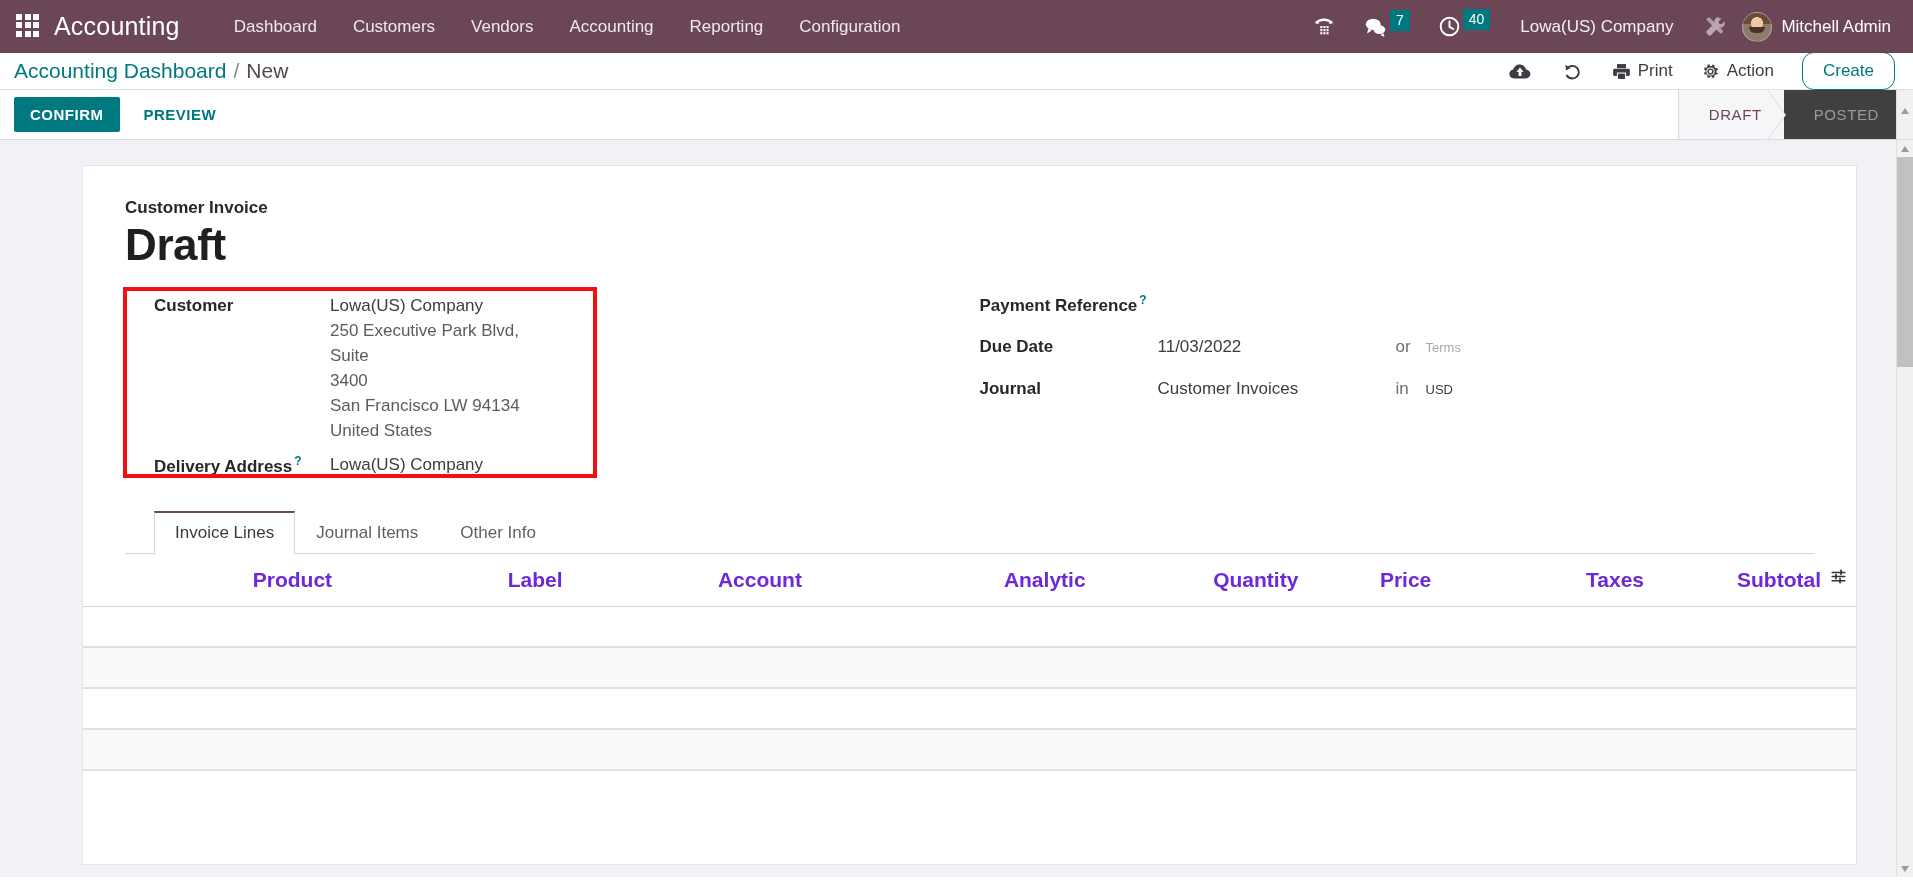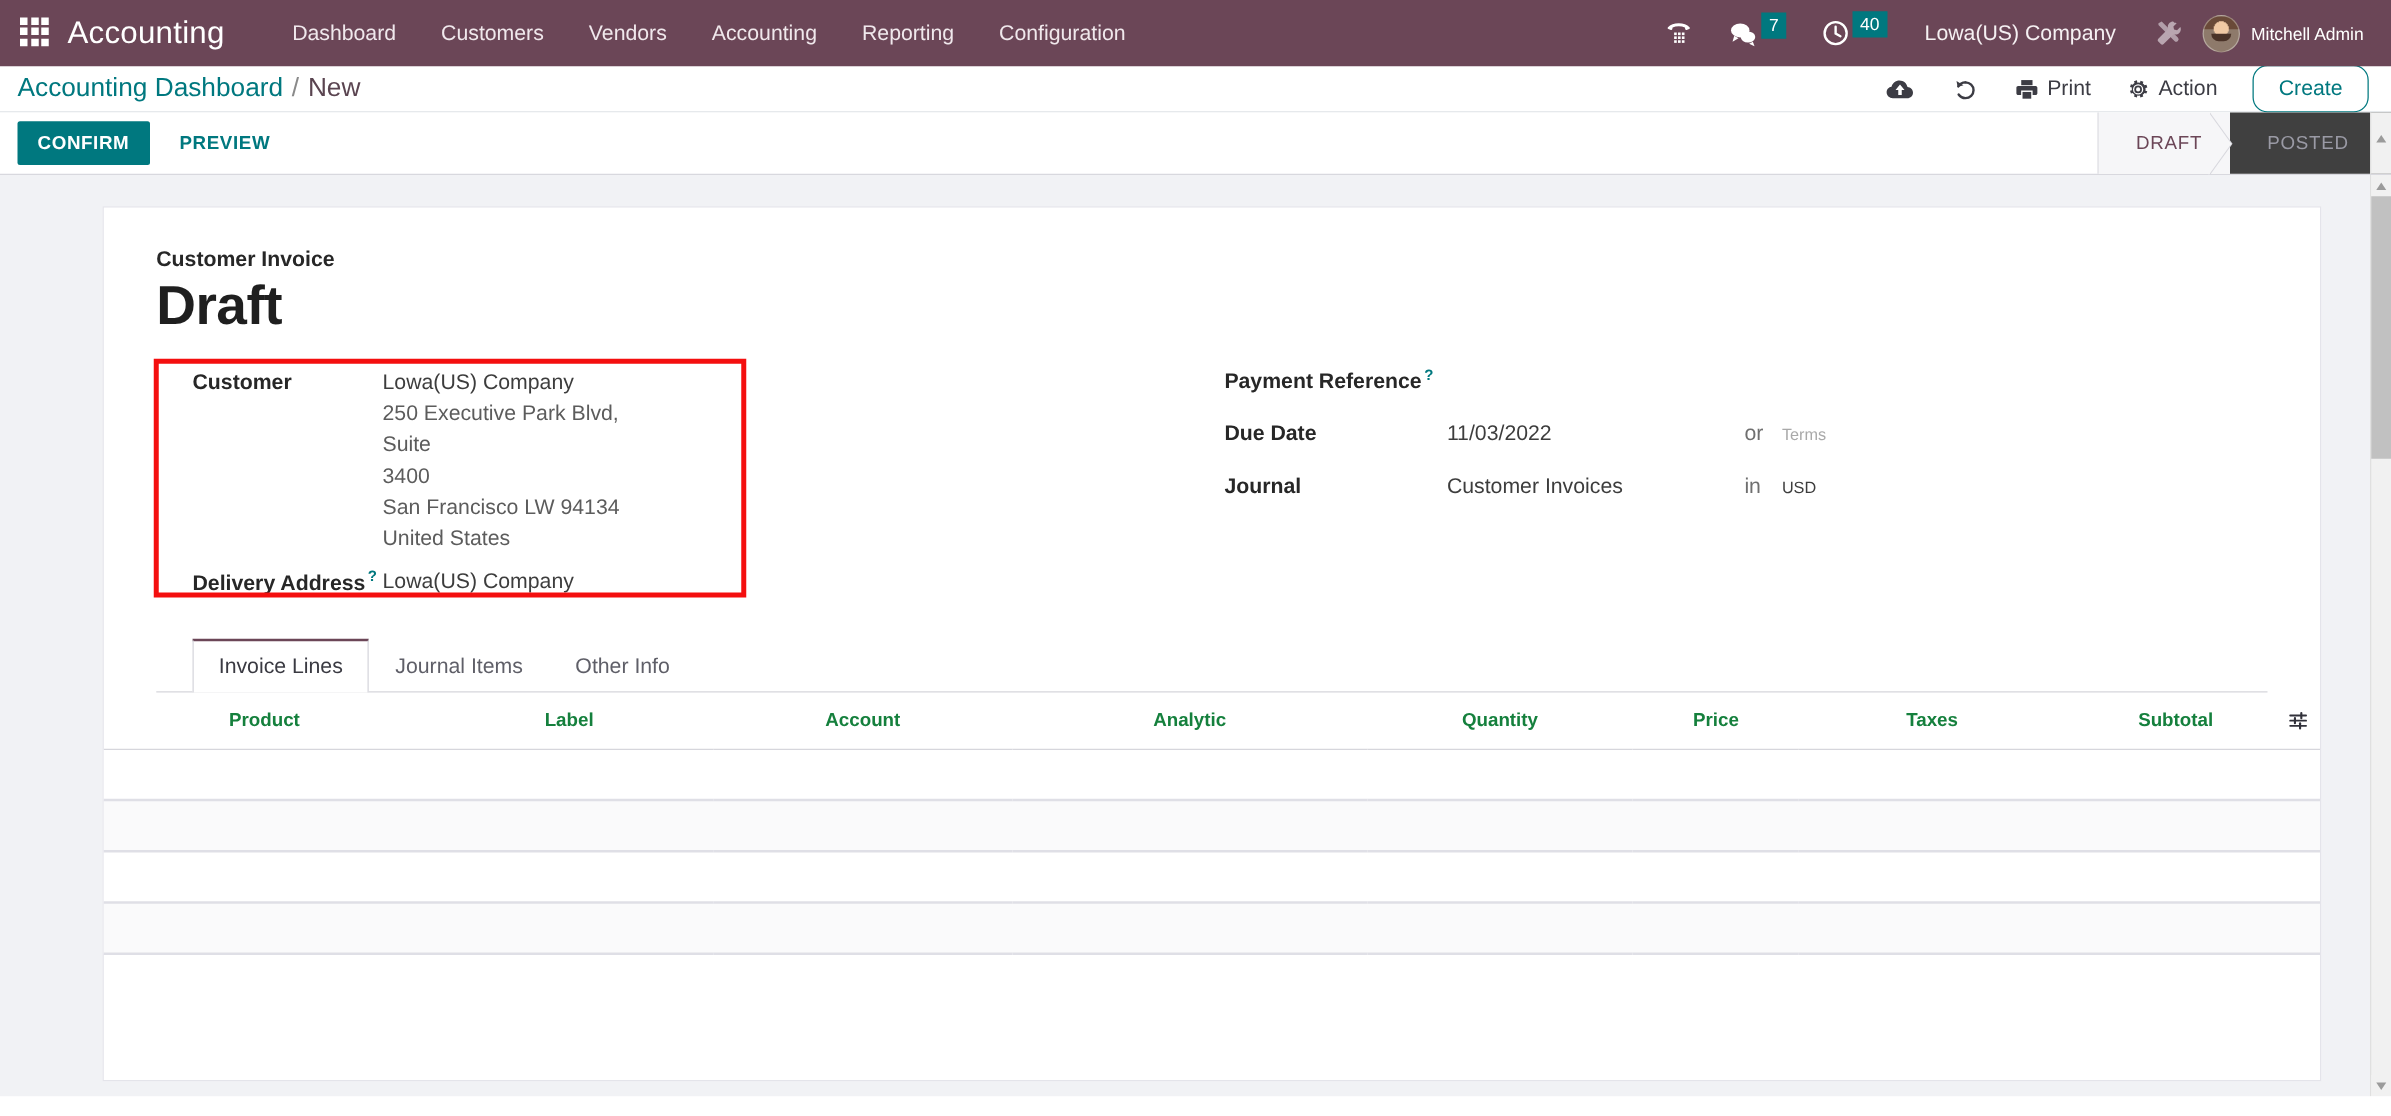--- a/index.html
+++ b/index.html
@@ -100,7 +100,7 @@
     background:#4a3328;
   }
   .user-name {
-    font-size: 14px;
+    font-size: 17px;
     color: #ffffff;
     white-space: nowrap;
     cursor: pointer;

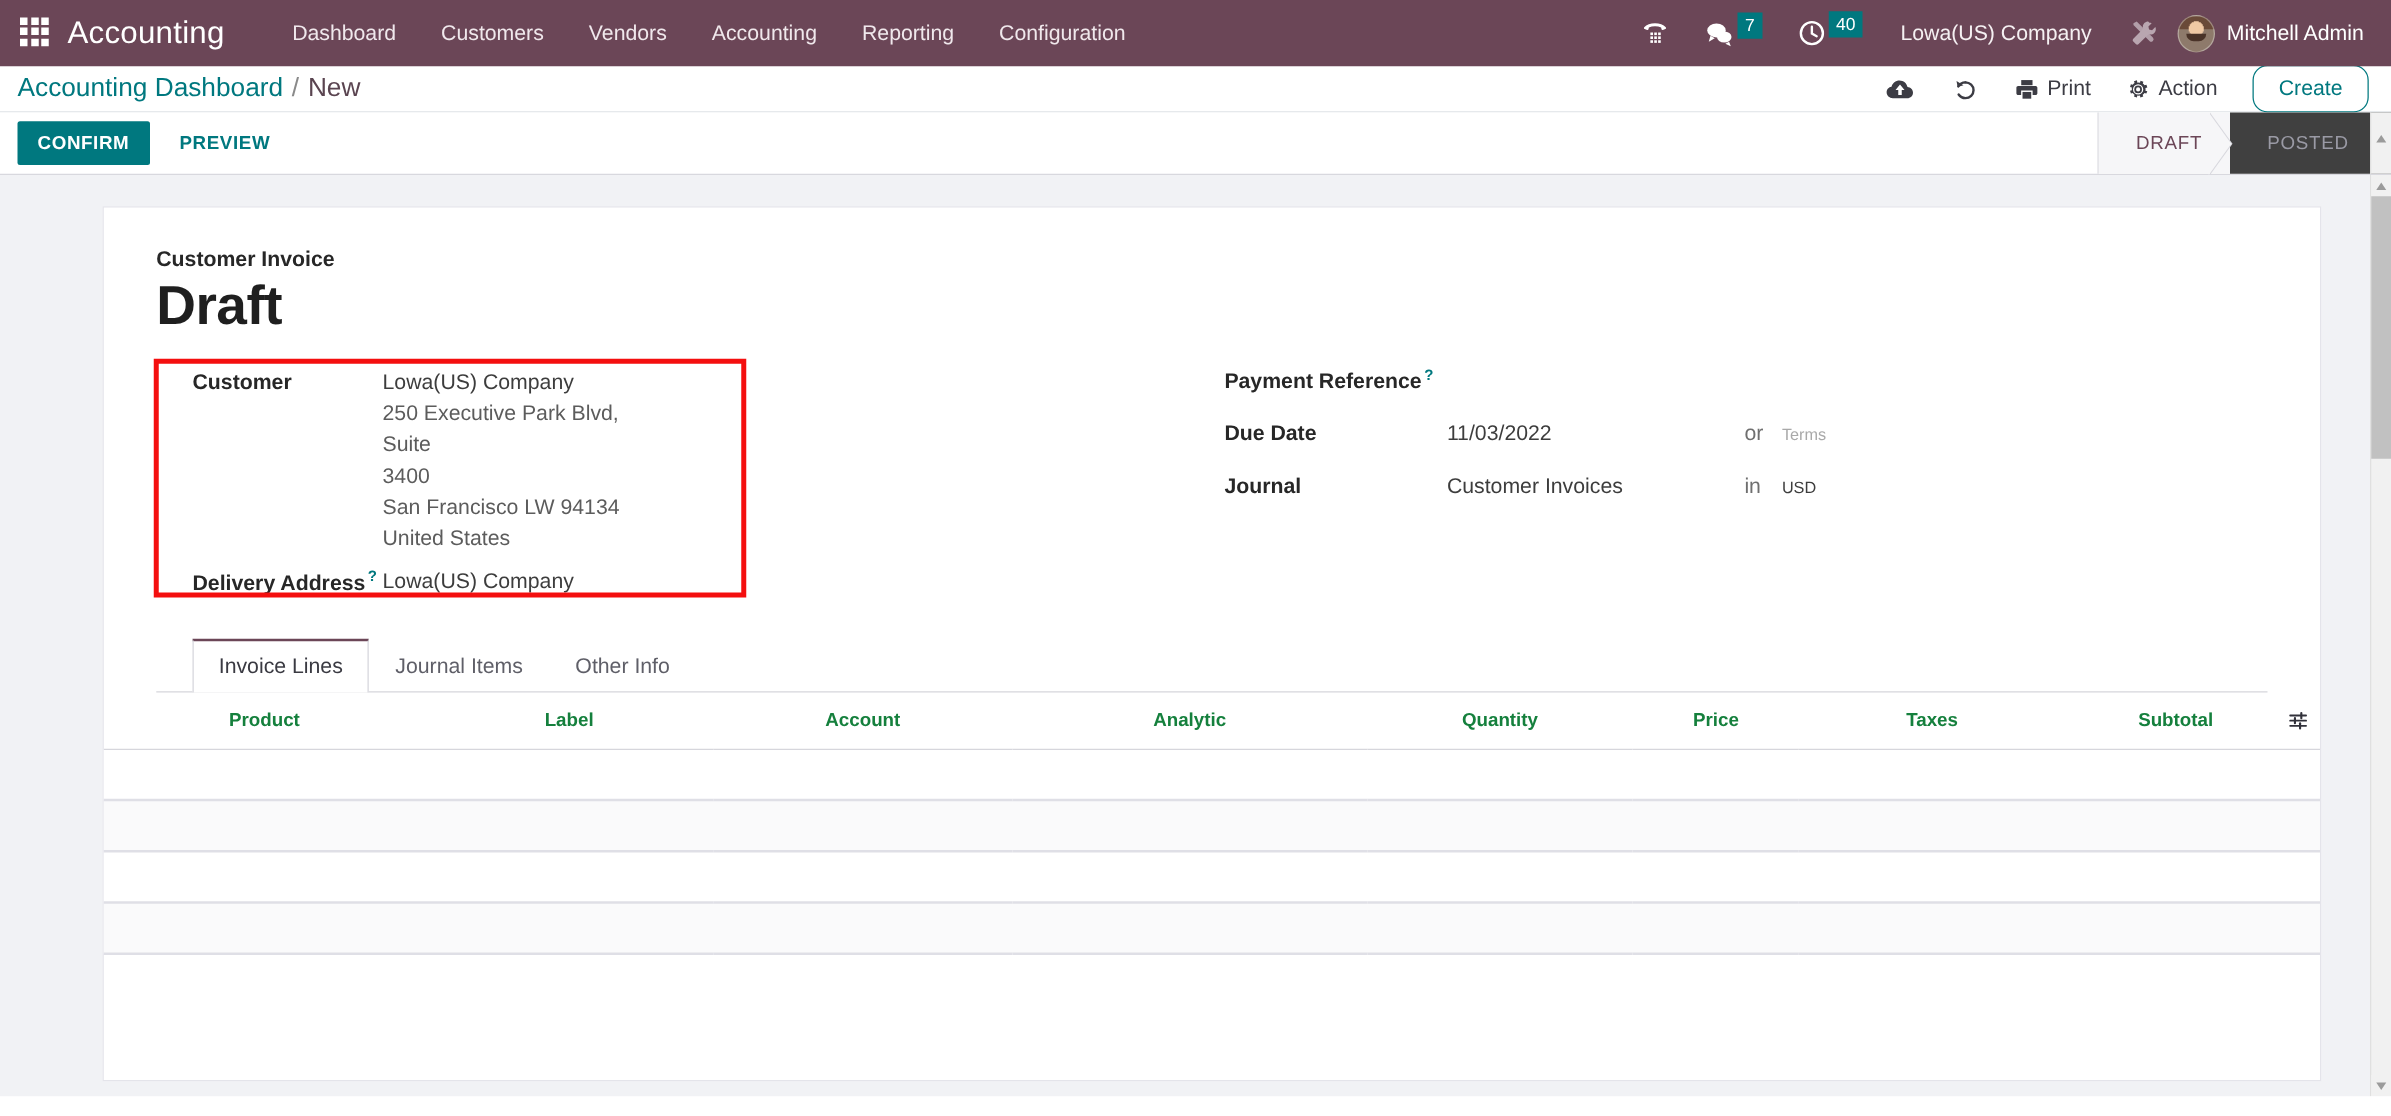--- a/index.html
+++ b/index.html
@@ -290,6 +290,7 @@
     align-items: flex-start;
     margin-bottom: 18px;
     padding-left: 29px;
+    gap: 24px;
   }
   .field-row.tight { margin-bottom: 8px; }
   .f-label {

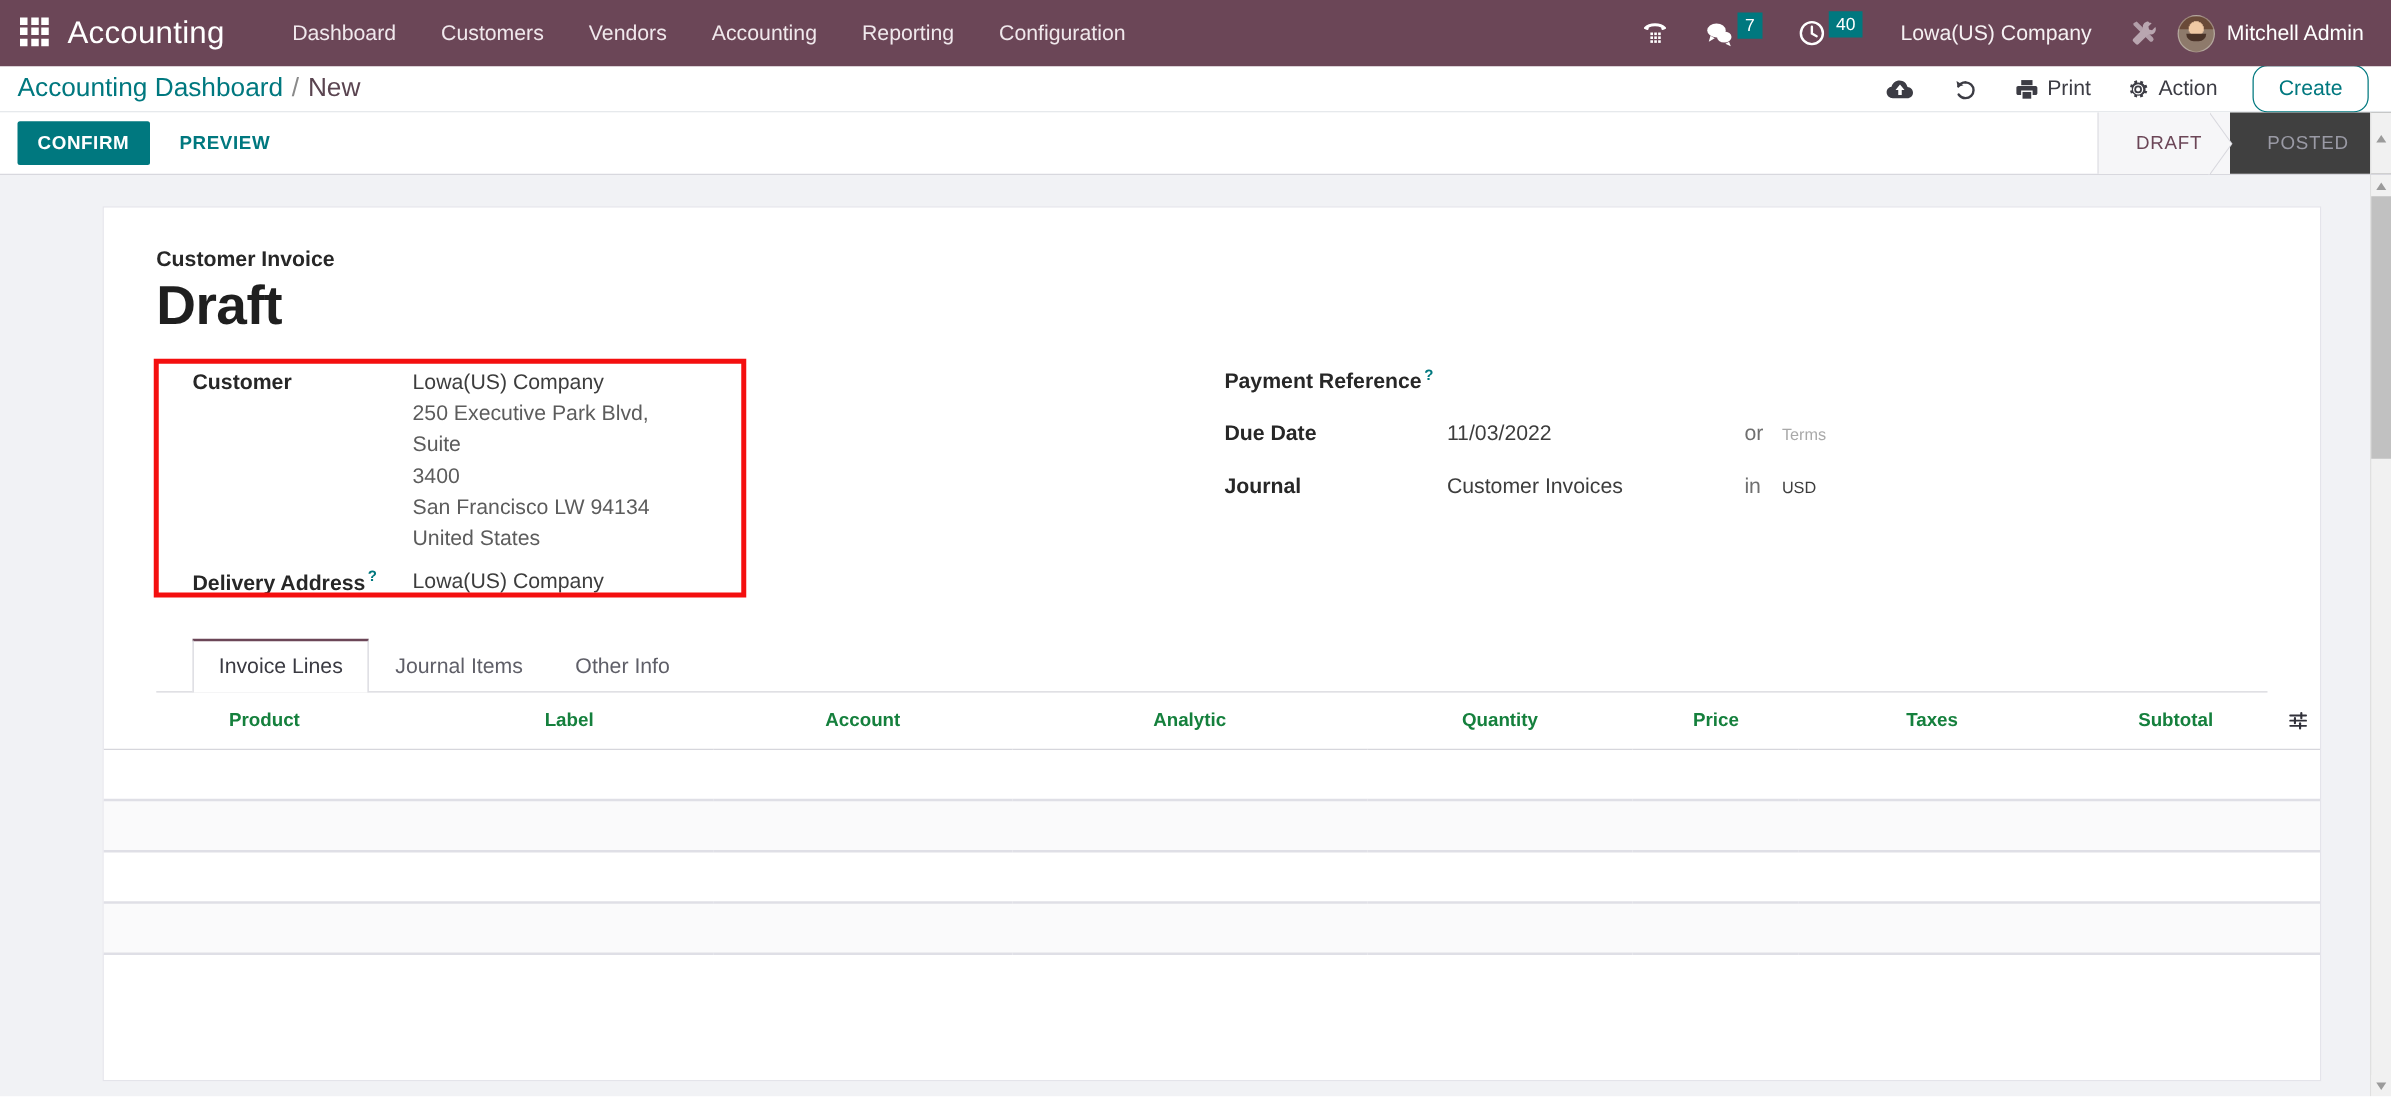--- a/index.html
+++ b/index.html
@@ -384,12 +384,12 @@
     table-layout: fixed;
   }
   table.lines thead th {
-    font-size: 15px;
+    font-size: 21px;
     font-weight: 700;
-    color: #15803d;
+    color: #6d28d9;
     padding: 14px 8px;
     border-bottom: 1px solid #d6d6dc;
-    text-align: center;
+    text-align: right;
     white-space: nowrap;
   }
   th.num { text-align: right; }

